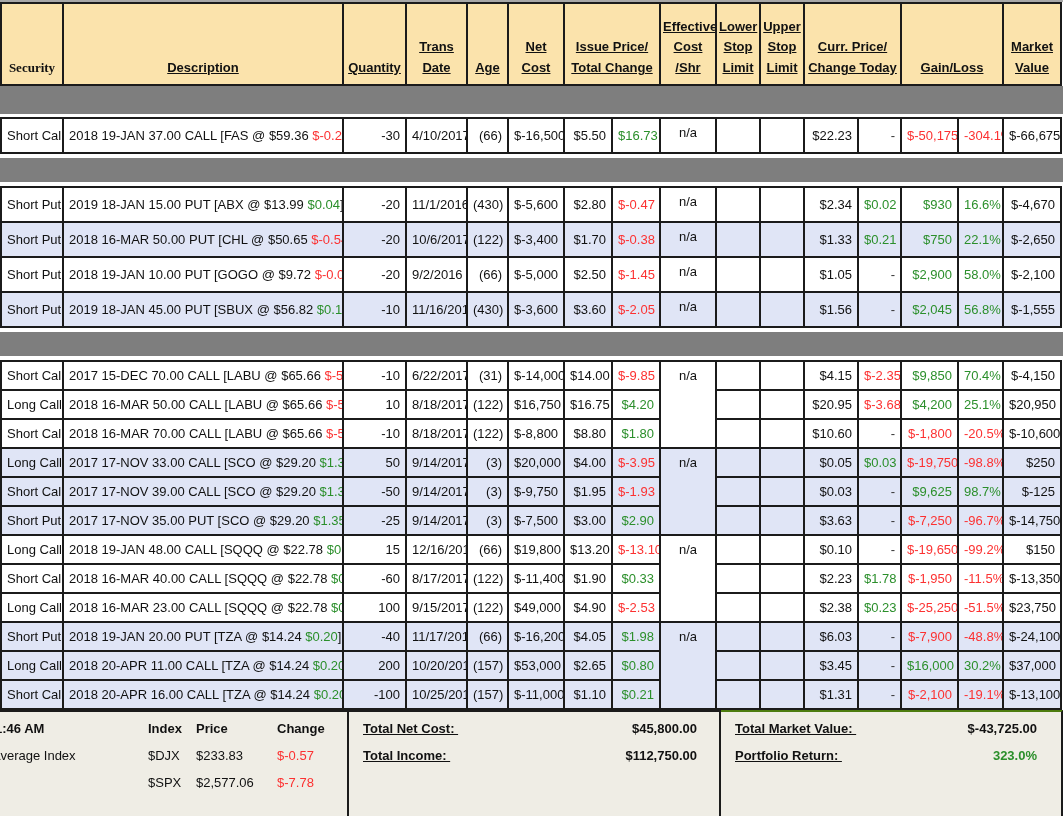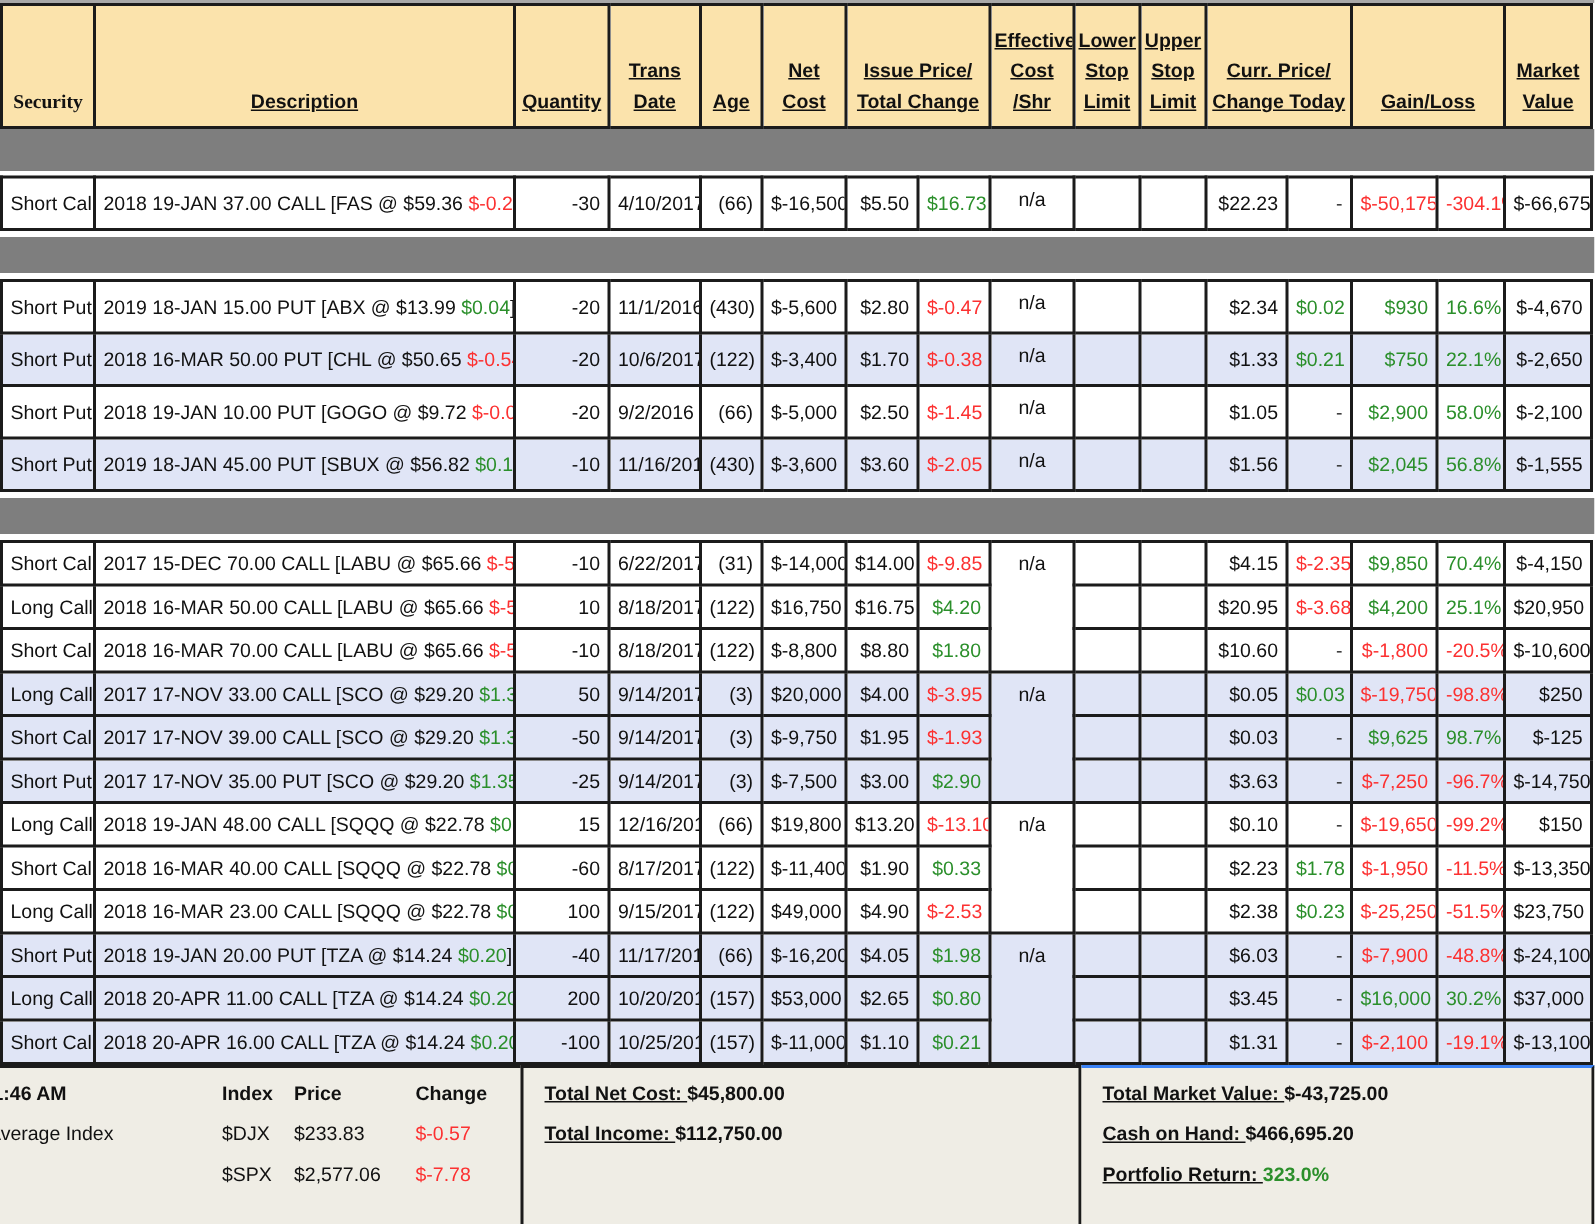--- a/index.html
+++ b/index.html
@@ -38,7 +38,7 @@
   .clock{font-weight:bold;display:inline-block;margin-left:-5px;}
   .avgidx{display:inline-block;margin-left:-8px;}
   .idxhdr{font-weight:bold;}
-  .lblrow{display:flex;height:27px;}
+  .lblrow{display:flex;justify-content:space-between;height:27px;}
   .flabel{font-weight:bold;text-decoration:underline;}
   .fvalue{font-weight:bold;text-align:right;}
 </style>

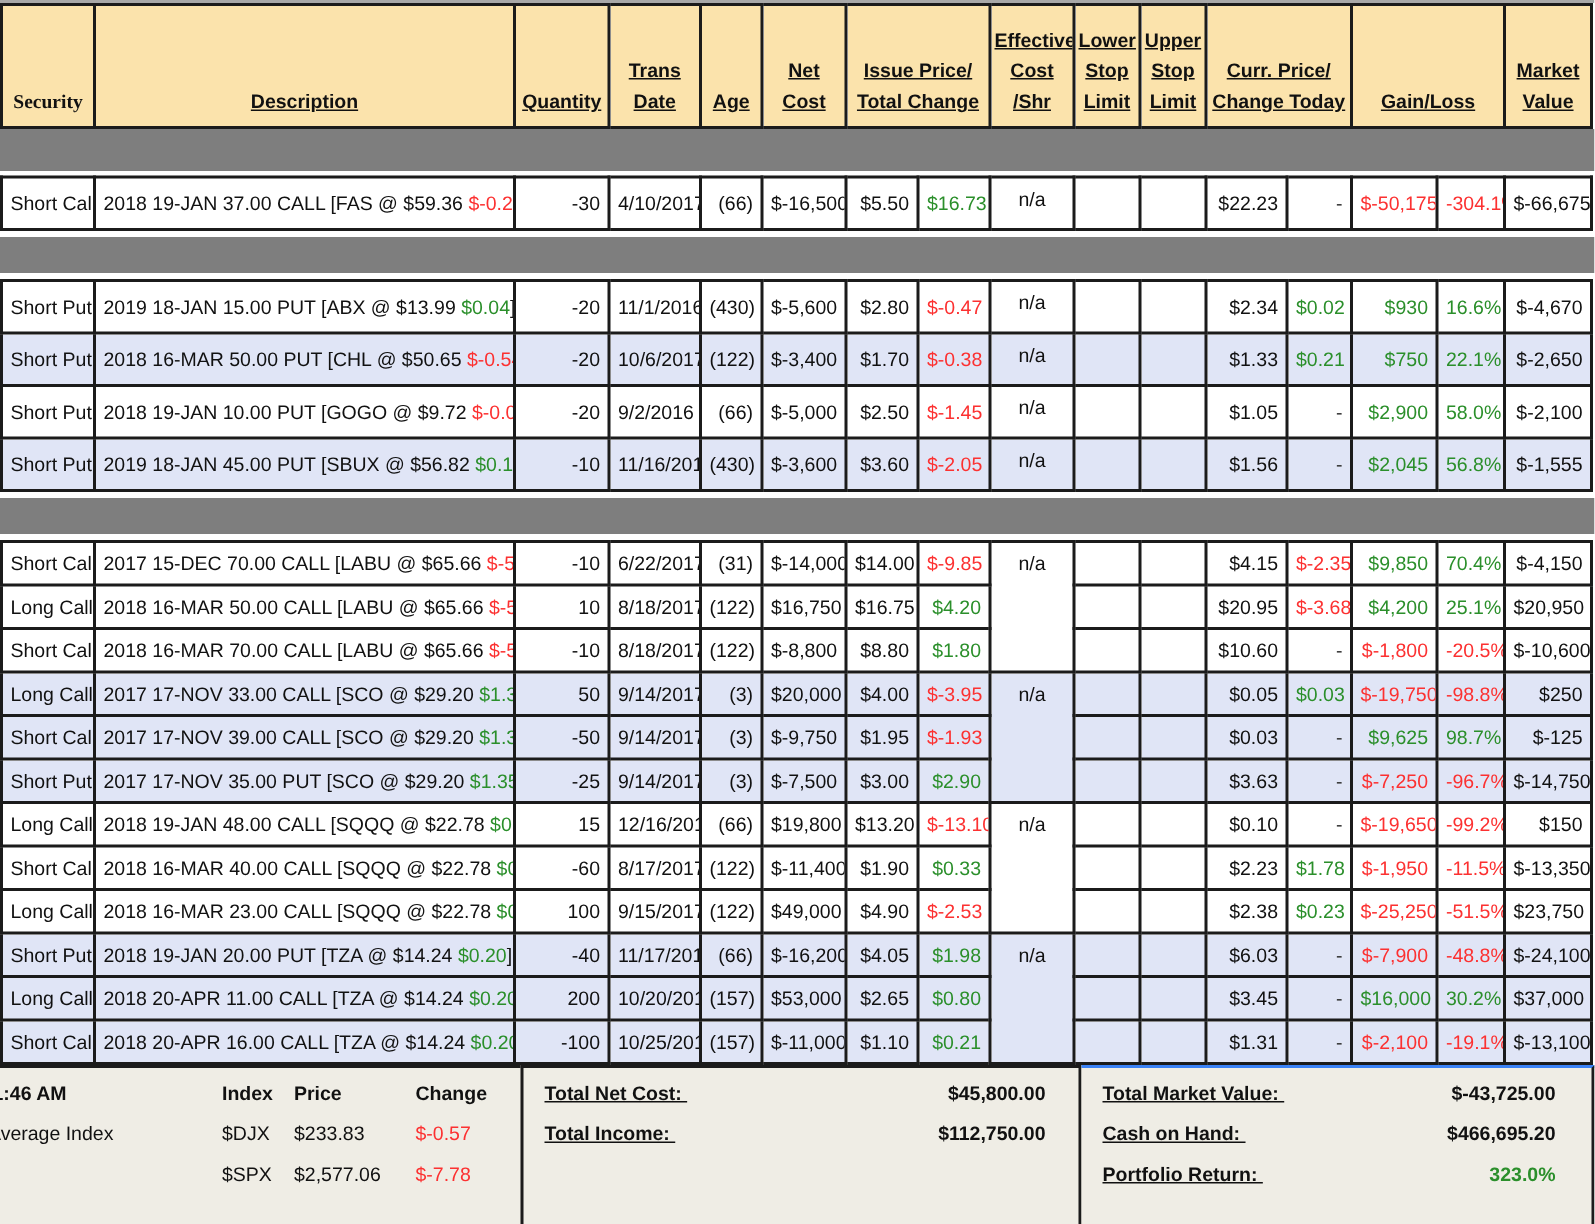--- a/index.html
+++ b/index.html
@@ -29,7 +29,7 @@
   .fp{box-sizing:border-box;background:#EFEDE5;overflow:hidden;}
   .fp1{width:347px;border-top:2px solid #1b1b1b;padding:9px 0 0 0;}
   .fp2{width:374px;border:2px solid #1b1b1b;border-bottom:none;padding:9px 22px 0 14px;}
-  .fp3{width:342px;border-top:2px solid #3b82f6;border-right:2px solid #1b1b1b;padding:9px 24px 0 14px;}
+  .fp3{width:342px;border-top:2px solid #4d7c0f;border-right:2px solid #1b1b1b;padding:9px 24px 0 14px;}
   .frow{display:flex;height:27px;align-items:flex-start;}
   .fp1 .colA{width:148px;flex:none;}
   .fp1 .colB{width:48px;flex:none;}

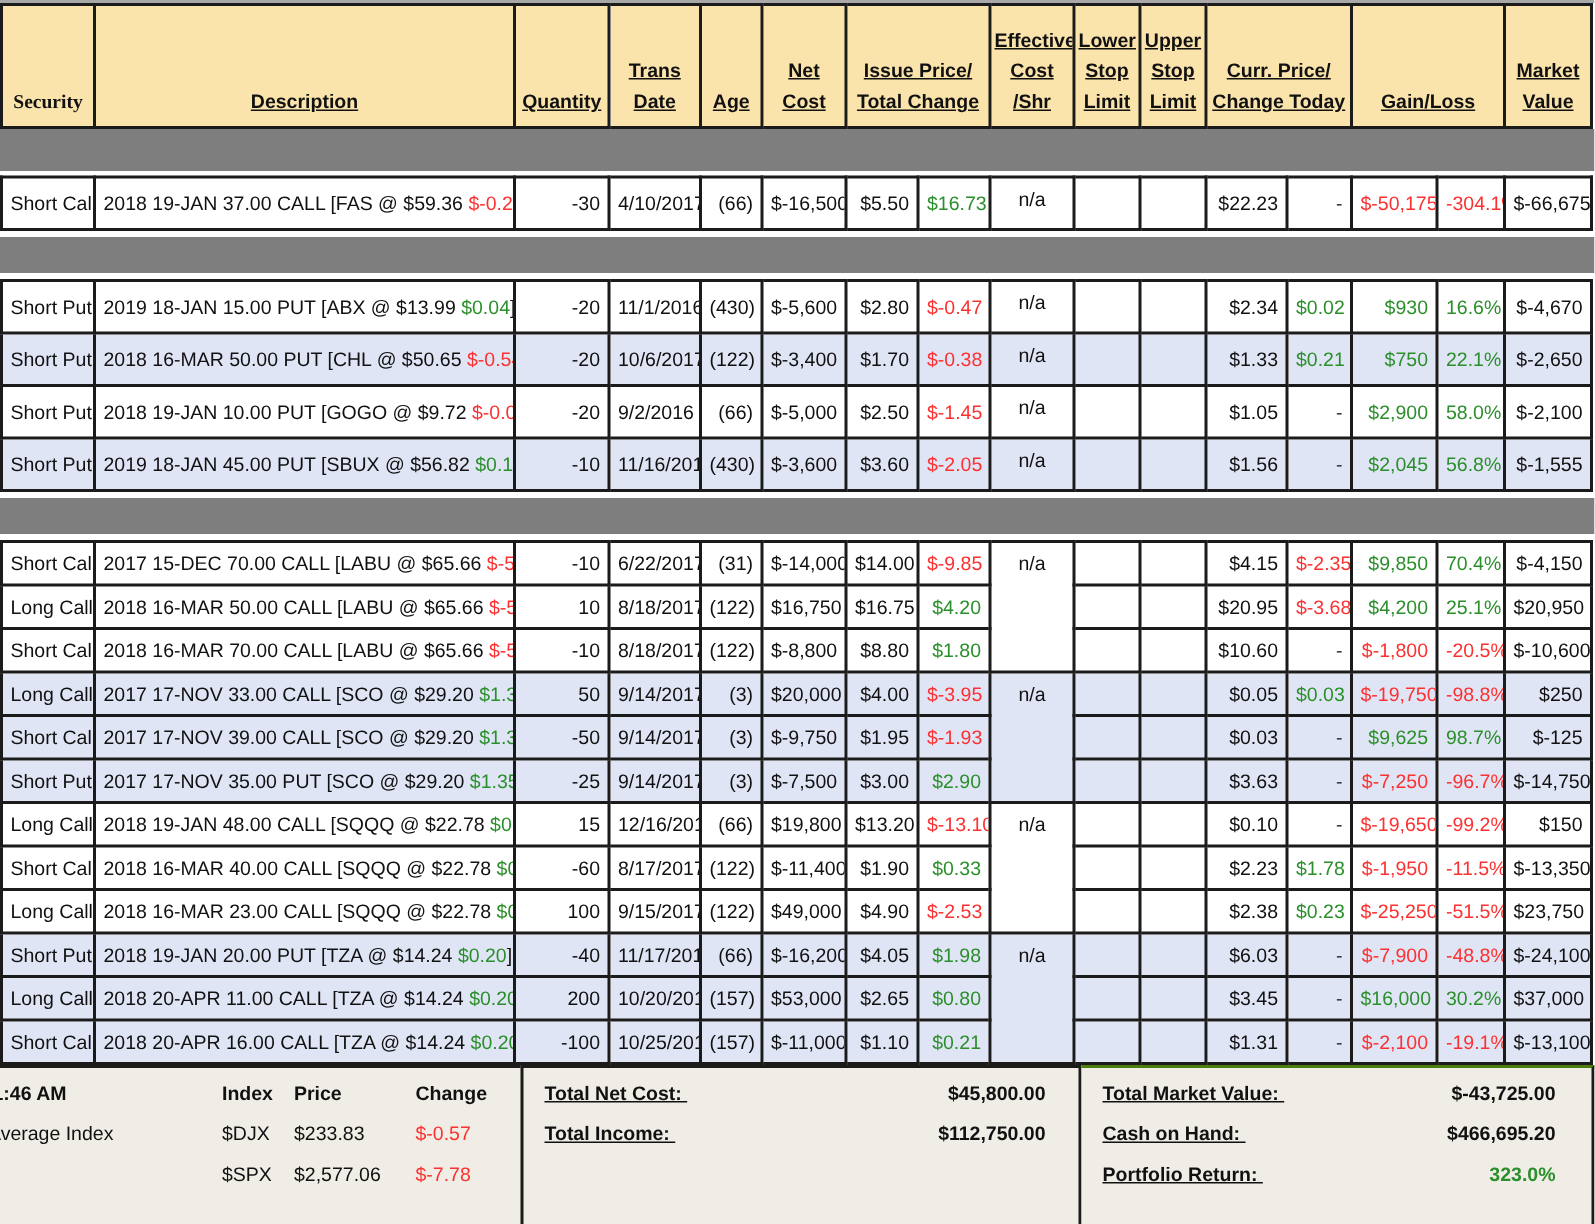--- a/index.html
+++ b/index.html
@@ -537,10 +537,6 @@
           <span class="fvalue">$-43,725.00</span>
         </div>
         <div class="lblrow">
-          <span class="flabel">Cash on Hand:&nbsp;</span>
-          <span class="fvalue">$466,695.20</span>
-        </div>
-        <div class="lblrow">
           <span class="flabel">Portfolio Return:&nbsp;</span>
           <span class="fvalue pos">323.0%</span>
         </div>

